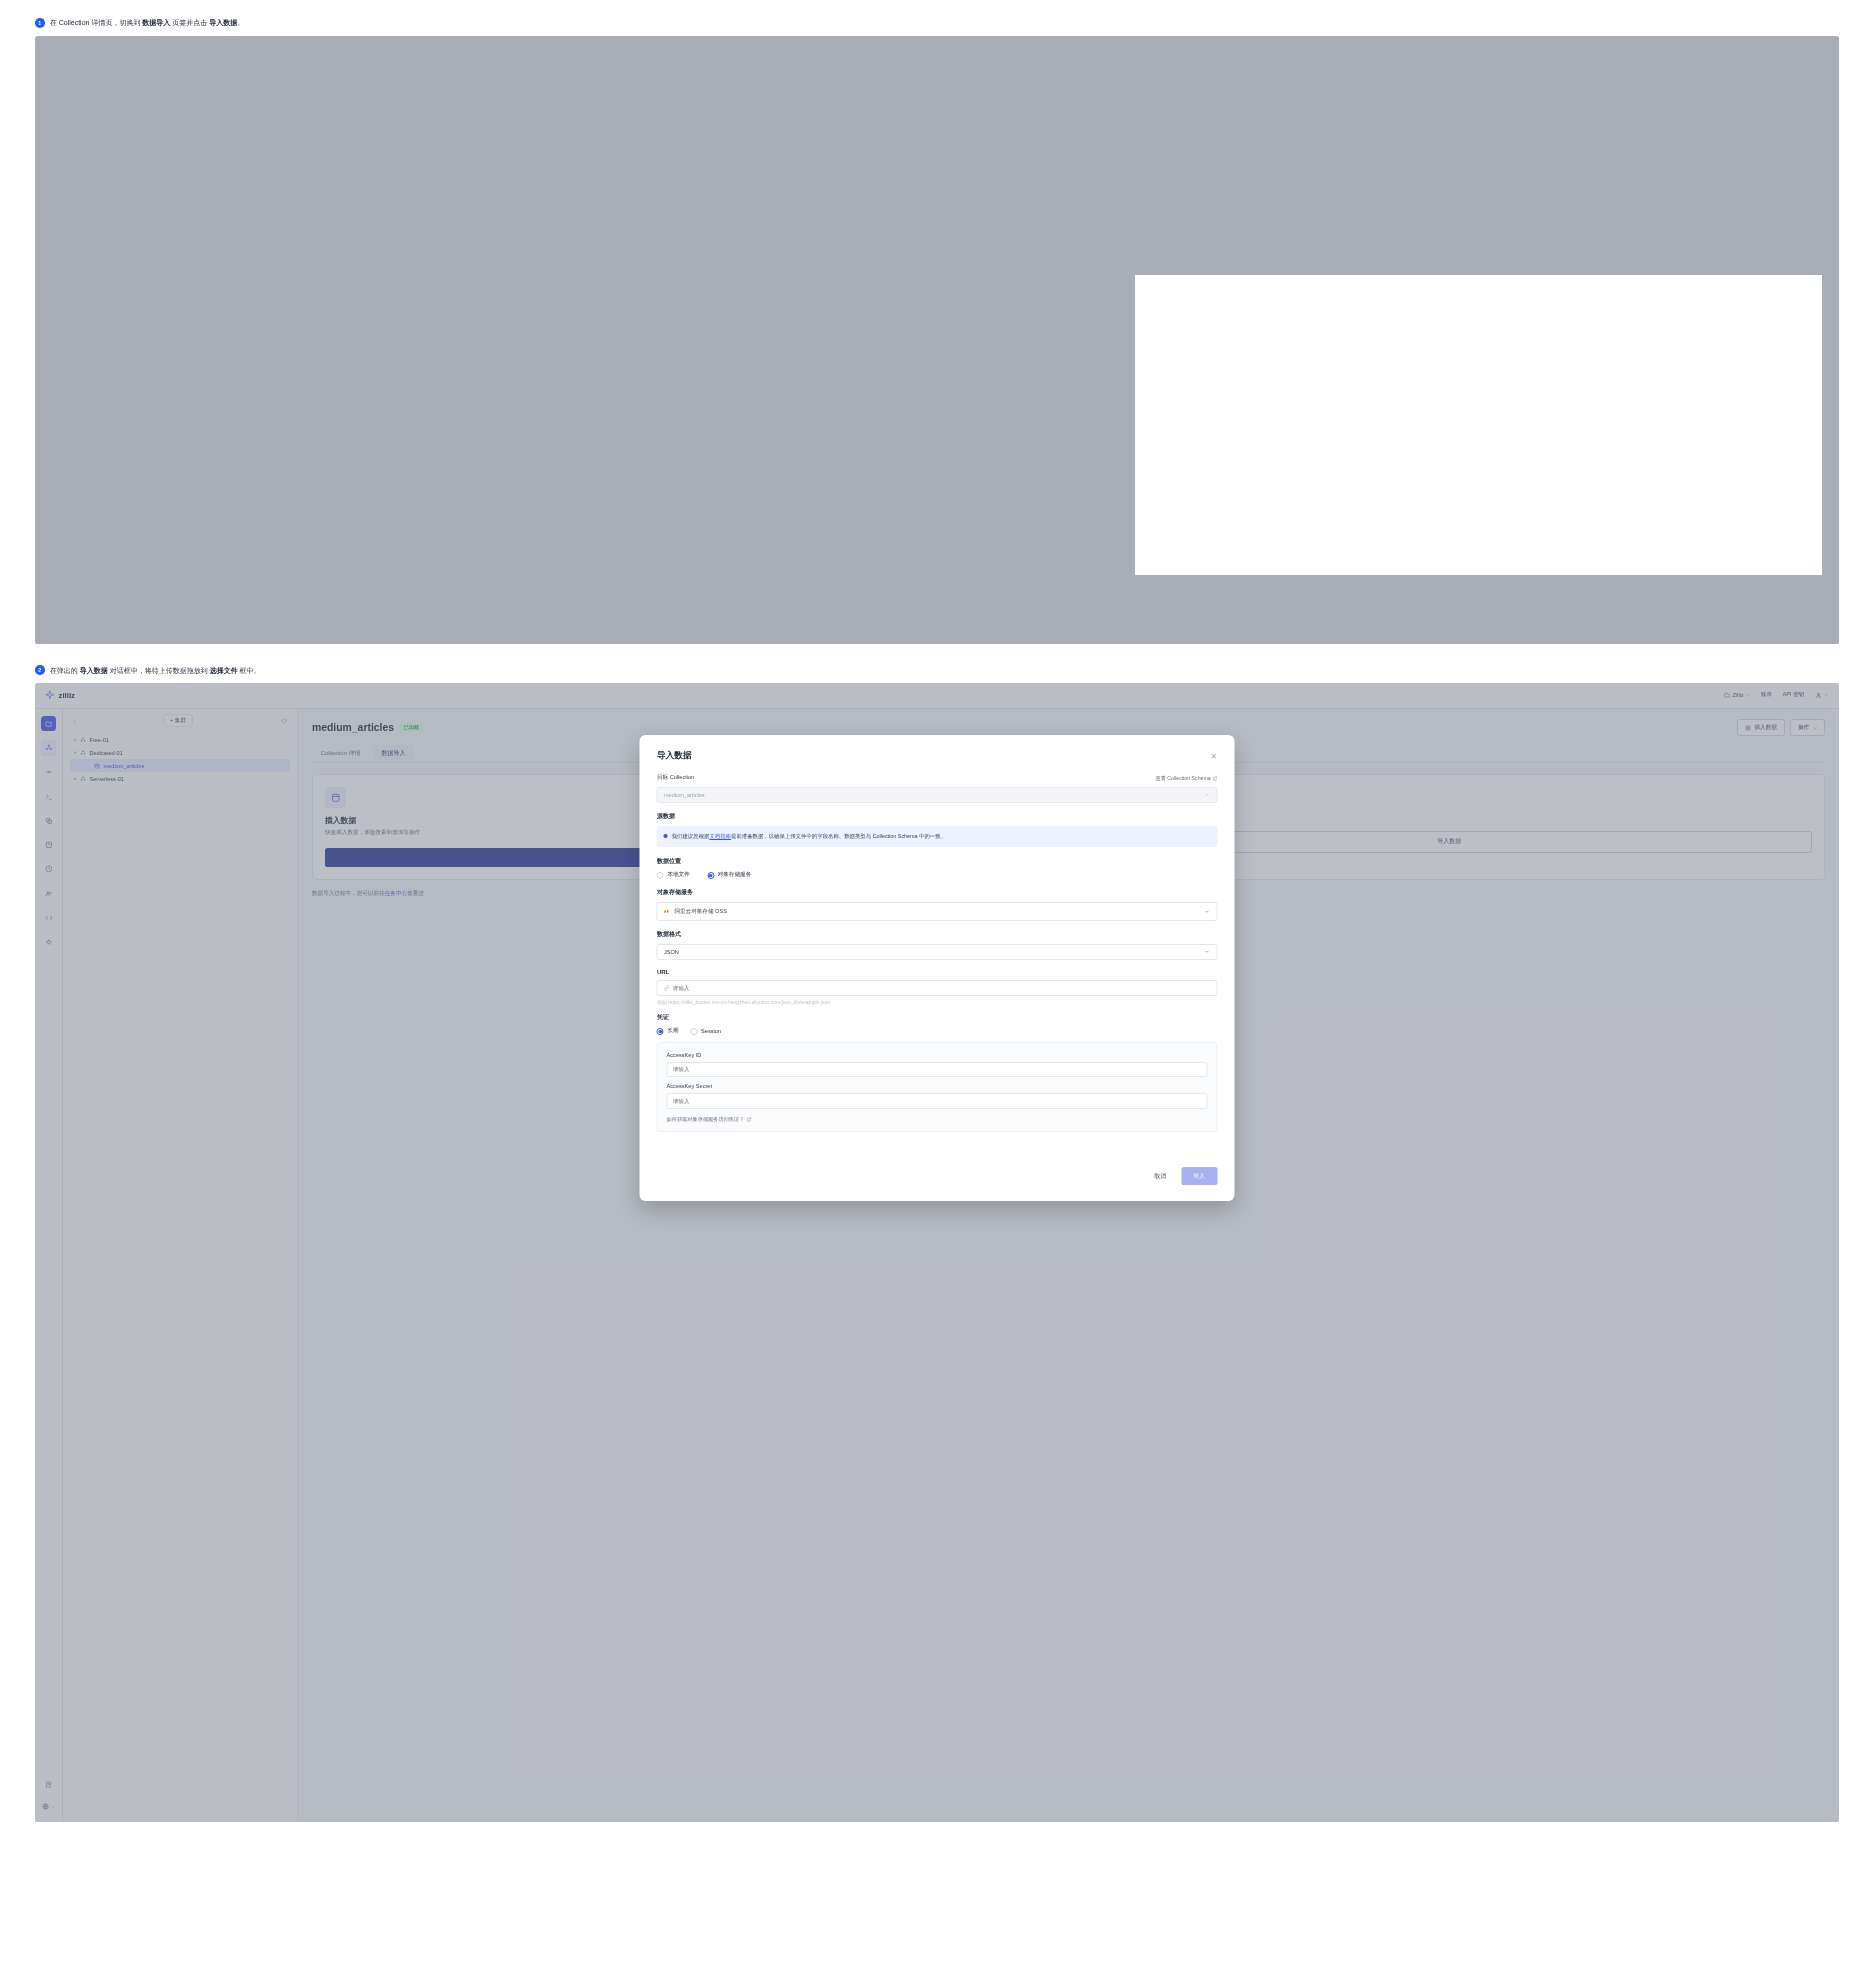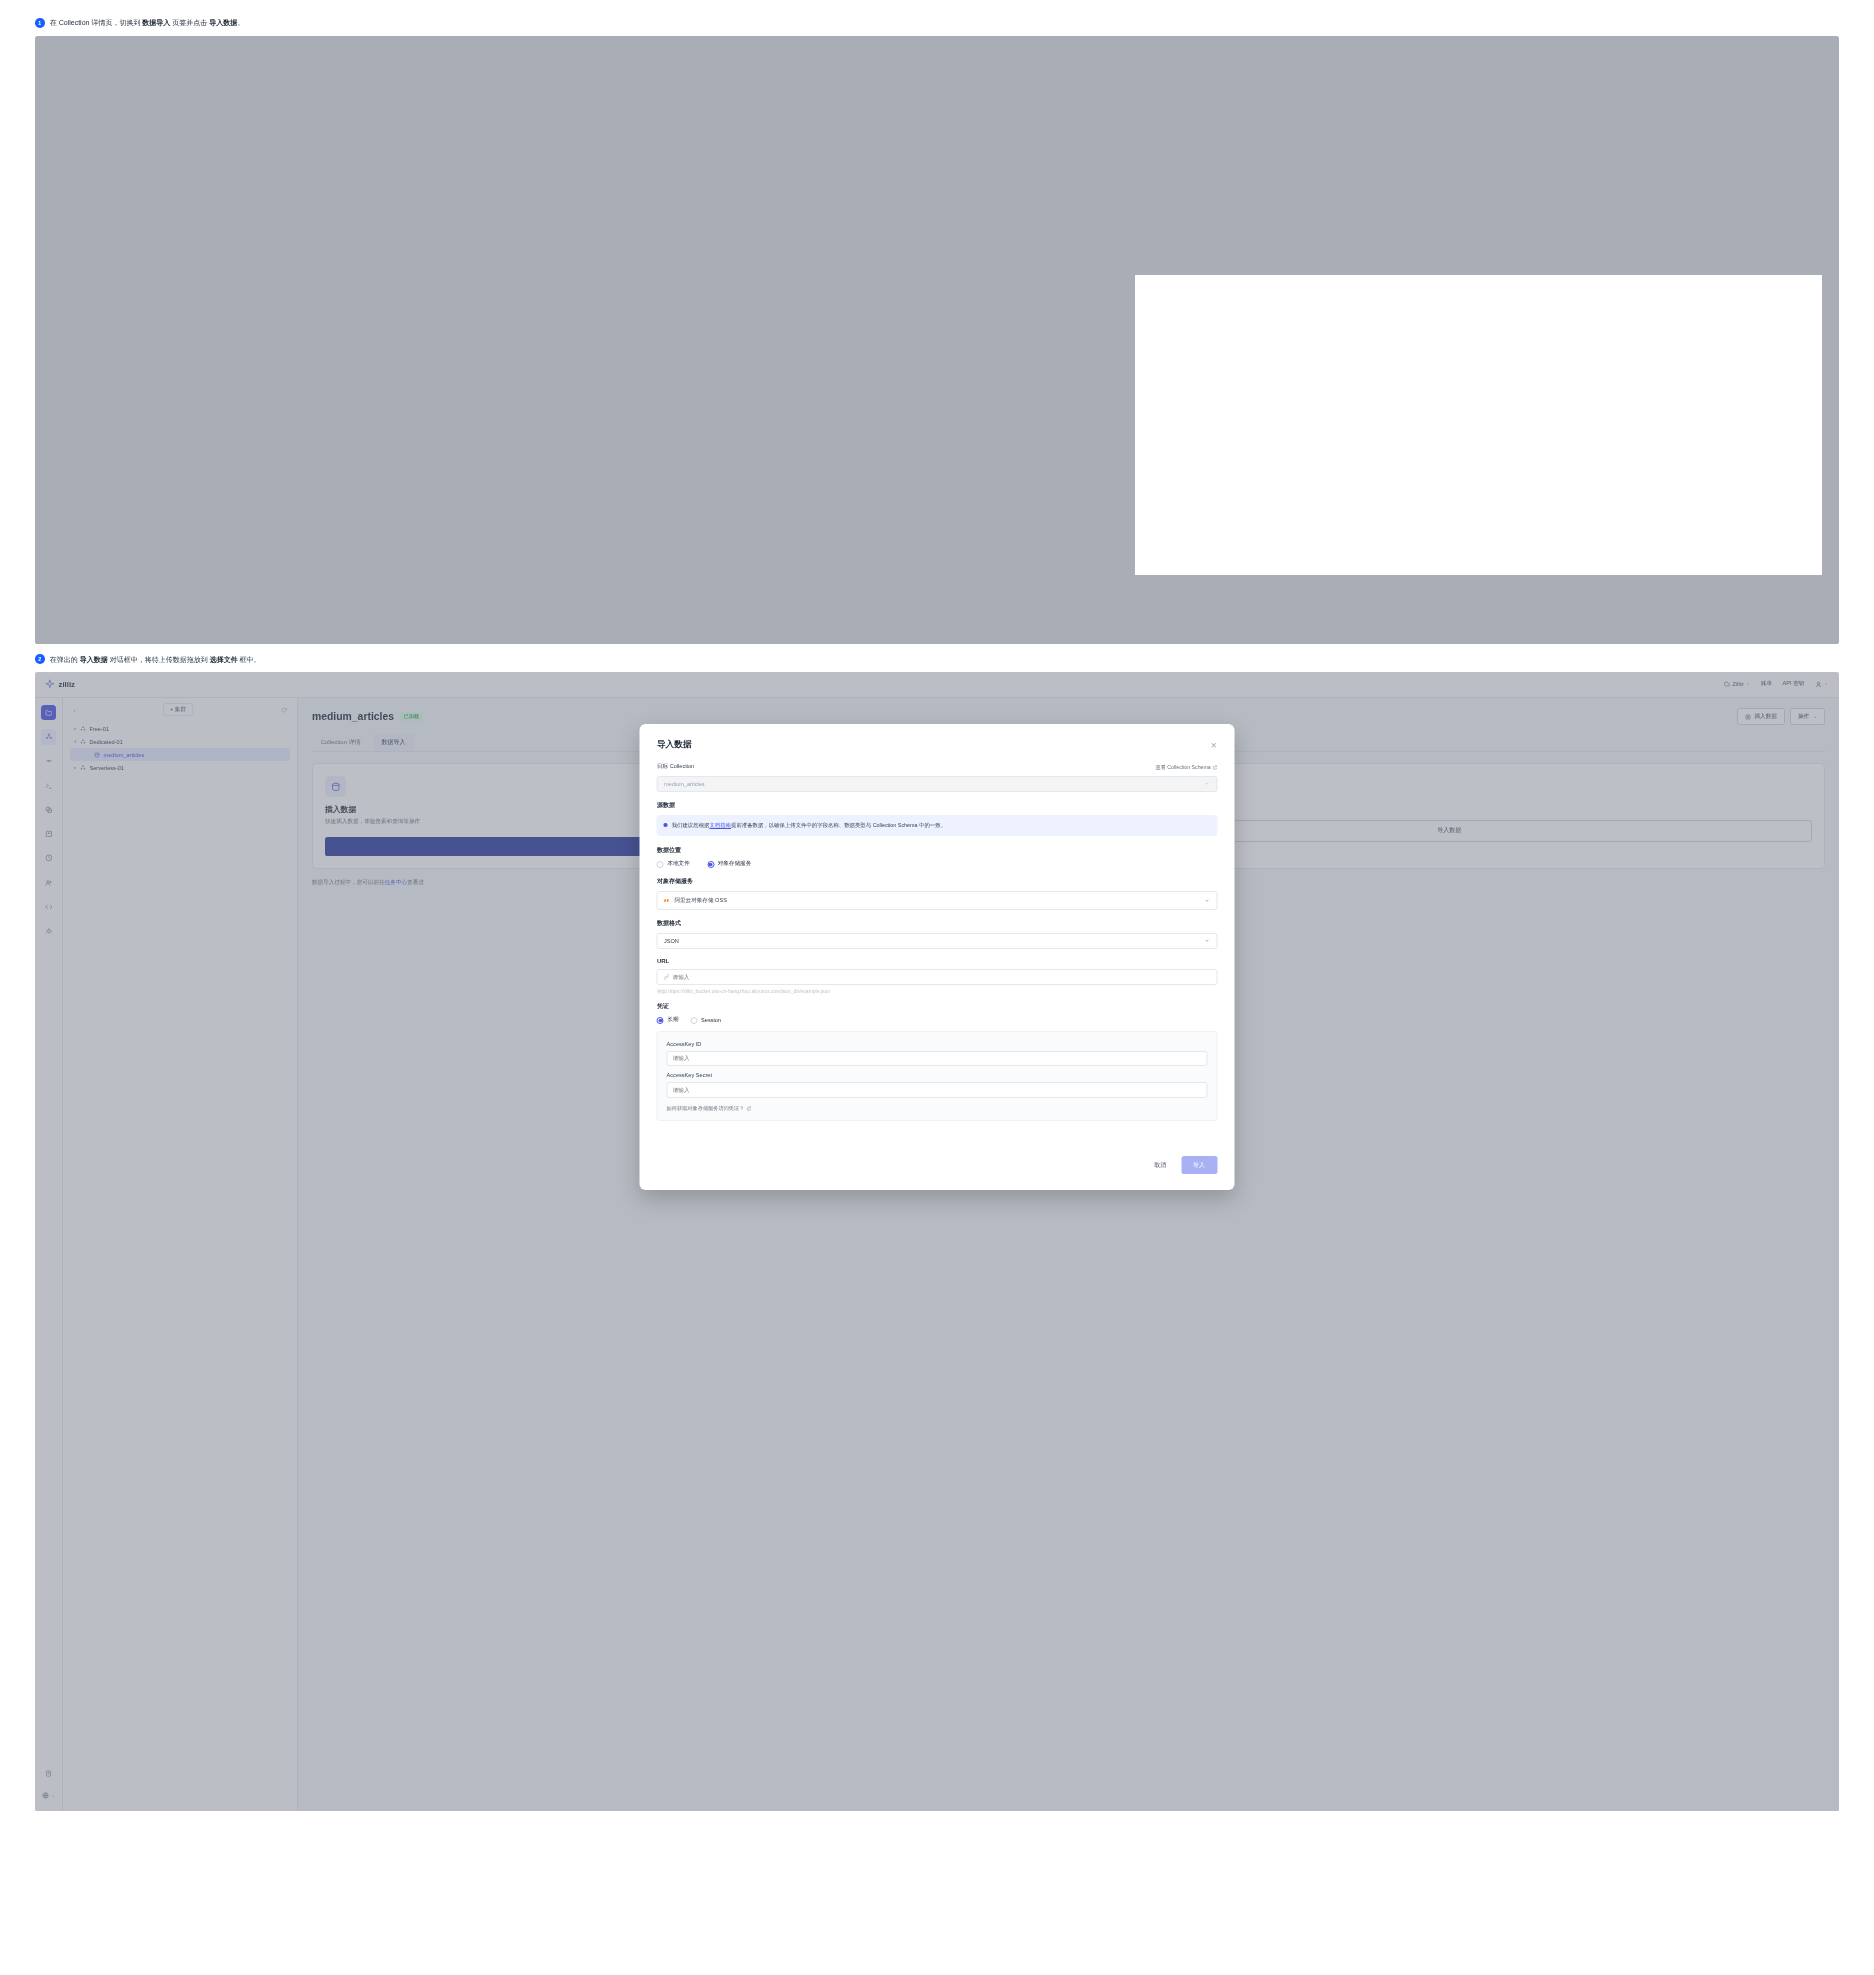--- a/index.html
+++ b/index.html
@@ -9,7 +9,7 @@
 .step-badge { display: inline-flex; align-items: center; justify-content: center; width: 9.6px; height: 9.6px; border-radius: 50%; background: #1b5eff; color: #fff; font-size: 5.2px; font-weight: 600; flex-shrink: 0; margin-top: 0.9px; }
 .step-text { font-size: 7px; line-height: 1.6; }
 .step-text b { font-weight: 700; }
-.screenshot-frame { background: #a9aeb6; border-radius: 2.6px; margin-bottom: 10px; overflow: hidden; position: relative; }
+.screenshot-frame { background: #a9aeb6; border-radius: 2.6px; margin-bottom: 21px; overflow: hidden; position: relative; }
 .frame1 { height: 608px; }
 .frame1 .white-box { position: absolute; right: 17.4px; top: 239px; width: 687px; height: 300px; background: #fff; }
 .frame2 { height: 1139px; }

